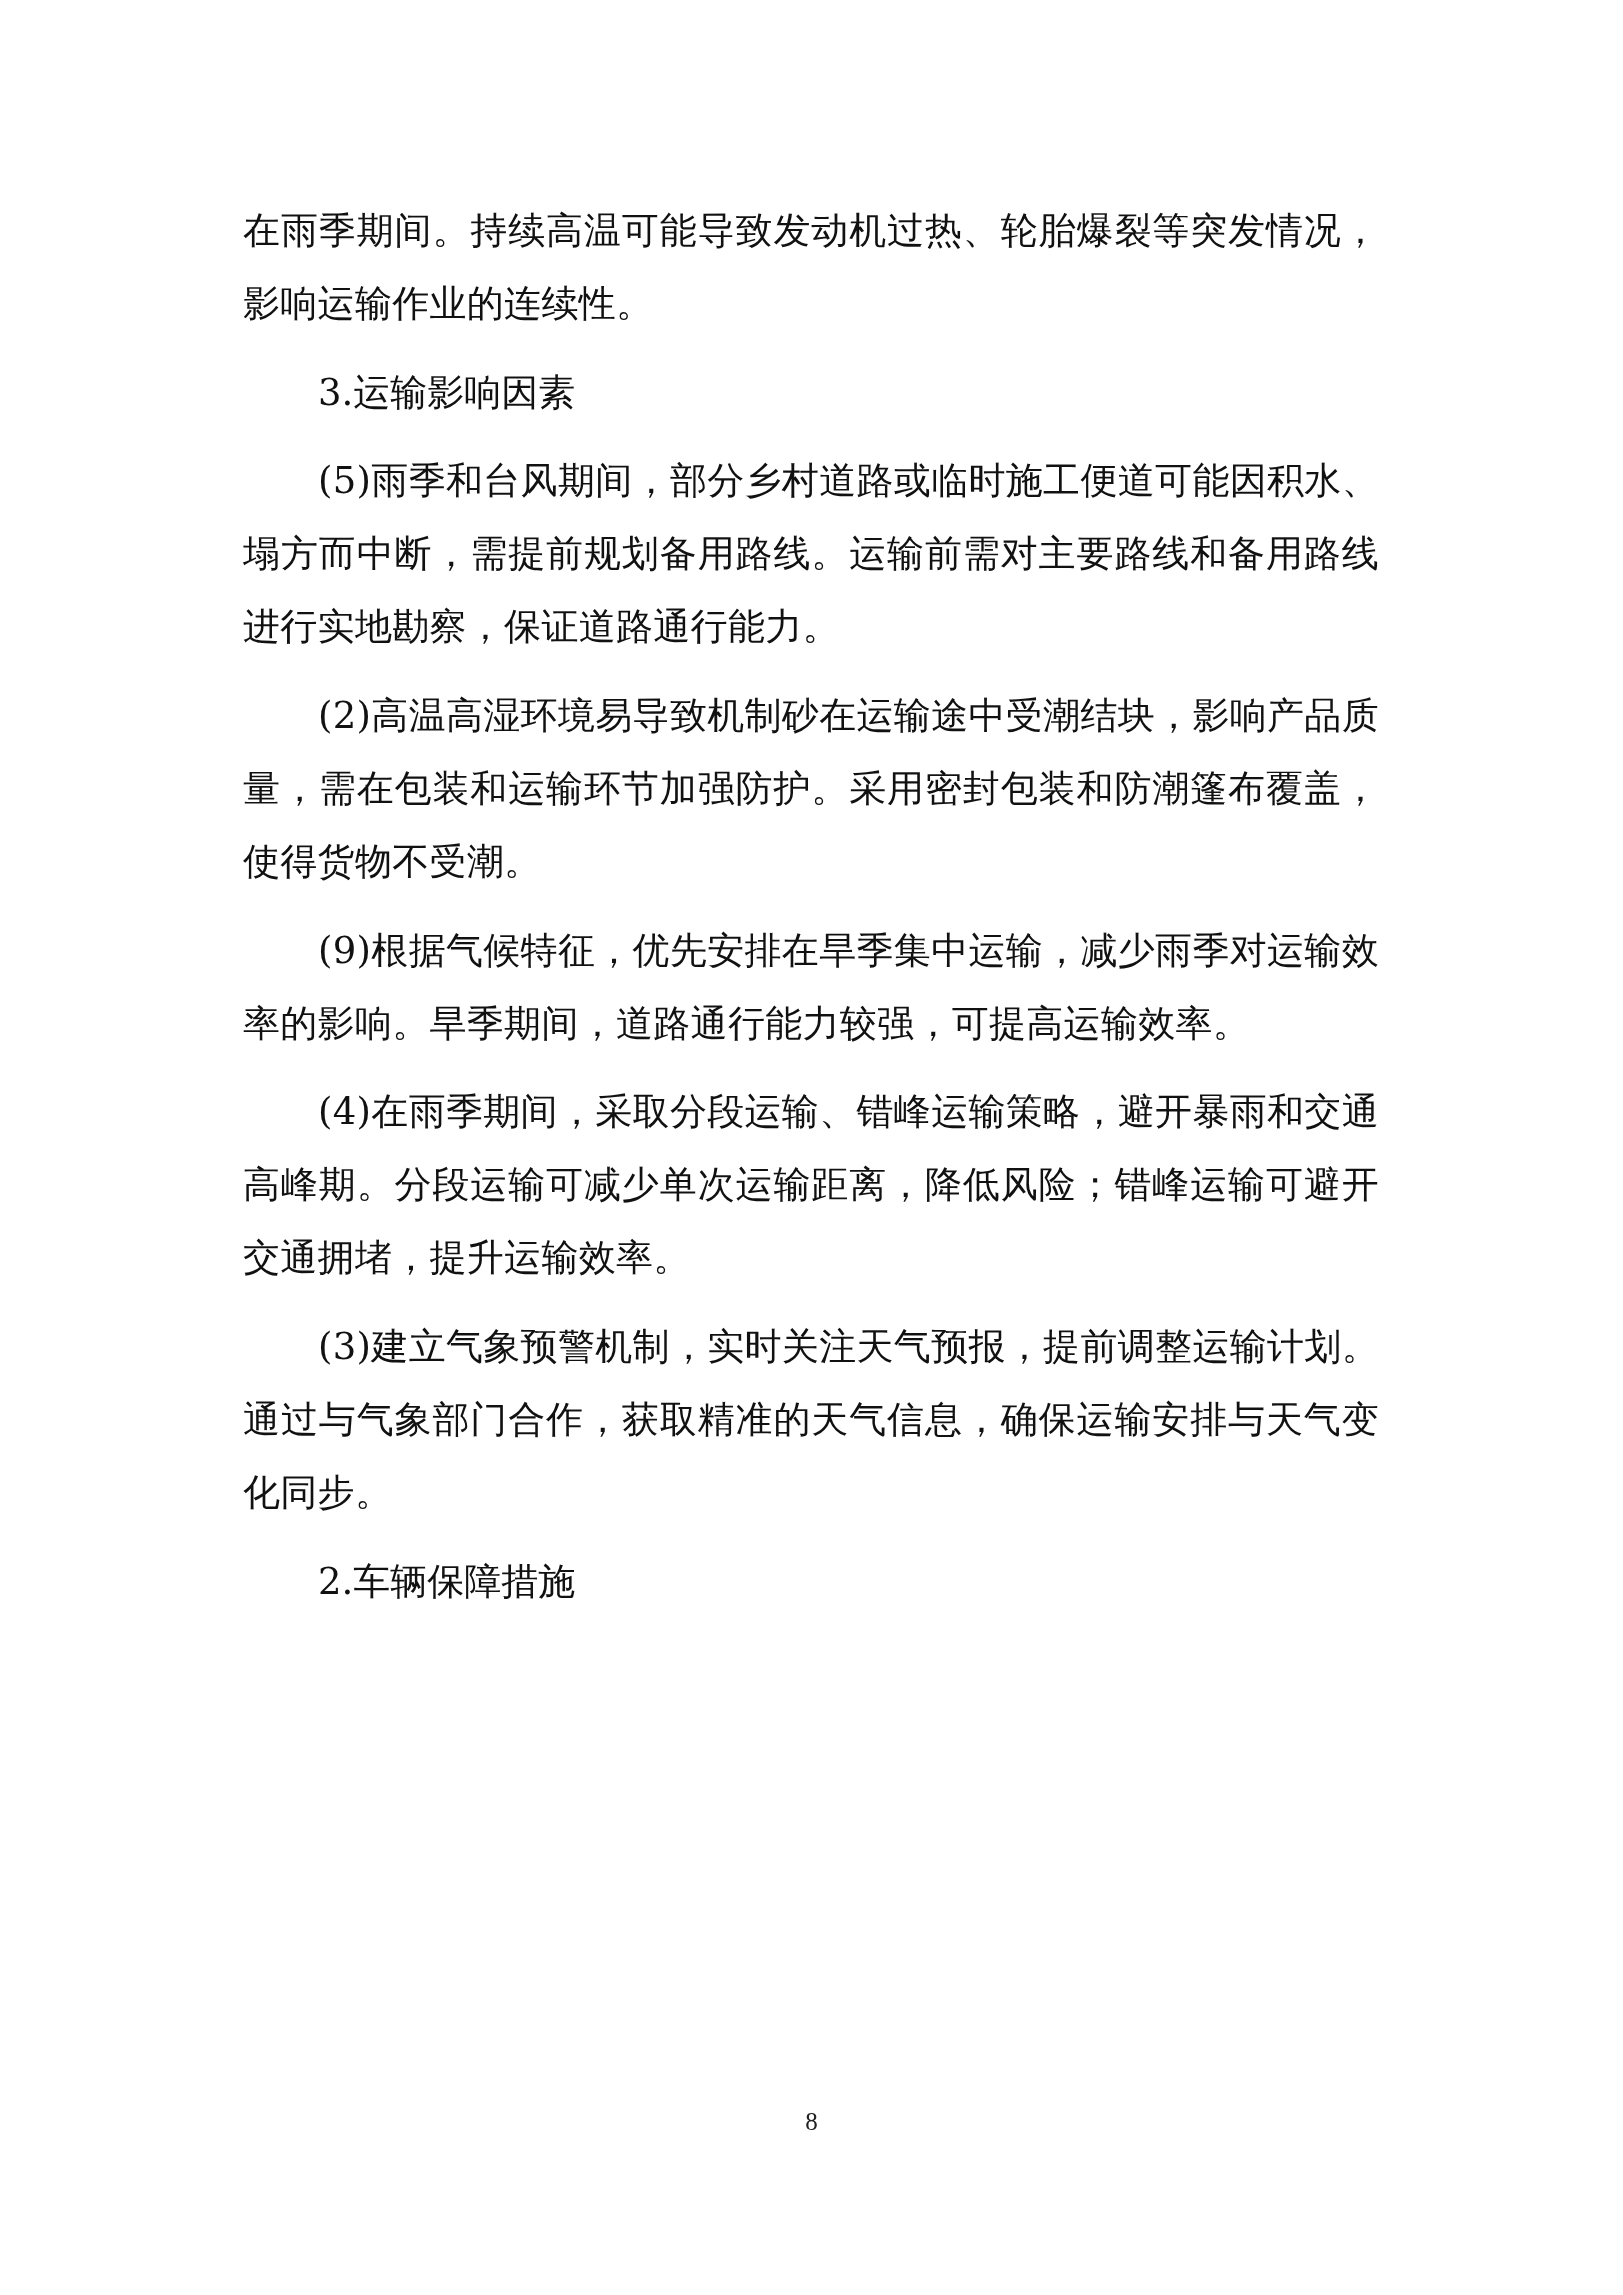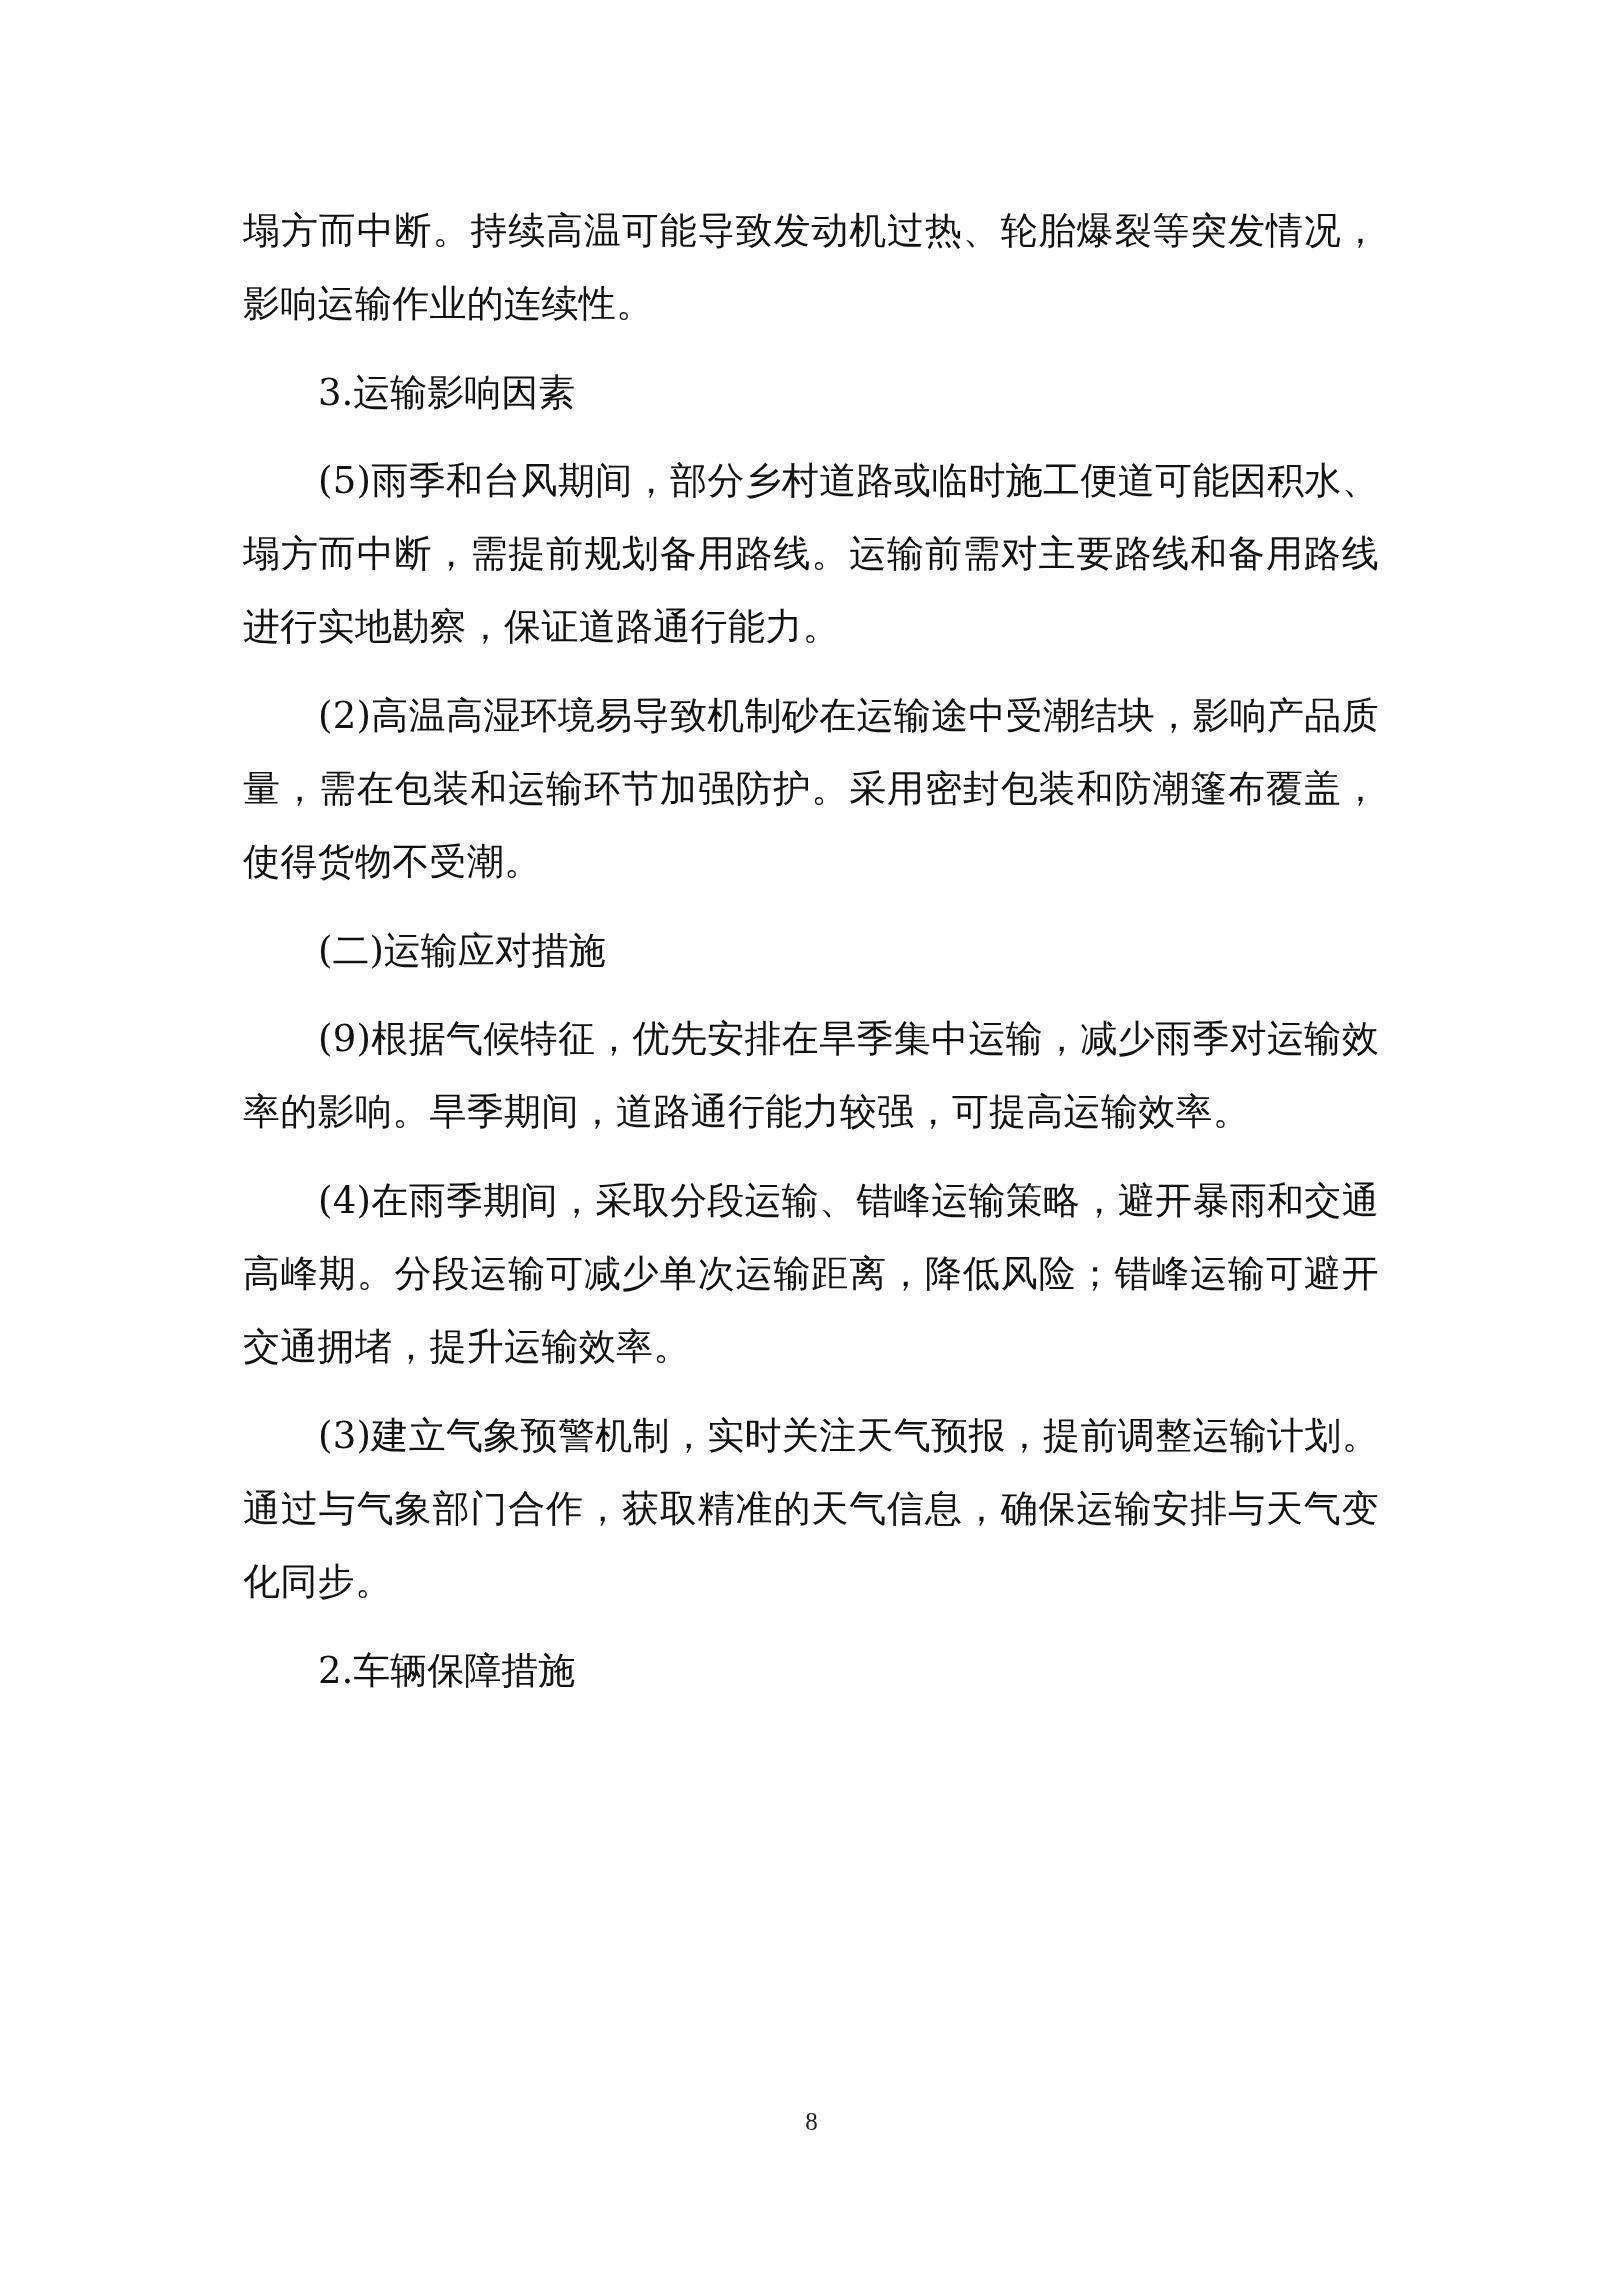--- a/index.html
+++ b/index.html
@@ -55,7 +55,7 @@
 <body>
 
 <div class="page">
-  <p class="para">塌方而中断。持续高温可能导致发动机过热、轮胎爆裂等突发情况，影响运输作业的连续性。</p>
+  <p class="para">在雨季期间。持续高温可能导致发动机过热、轮胎爆裂等突发情况，影响运输作业的连续性。</p>
   <p class="heading">3.运输影响因素</p>
   <p class="para indent">(5)雨季和台风期间，部分乡村道路或临时施工便道可能因积水、塌方而中断，需提前规划备用路线。运输前需对主要路线和备用路线进行实地勘察，保证道路通行能力。</p>
   <p class="para indent">(2)高温高湿环境易导致机制砂在运输途中受潮结块，影响产品质量，需在包装和运输环节加强防护。采用密封包装和防潮篷布覆盖，使得货物不受潮。</p>

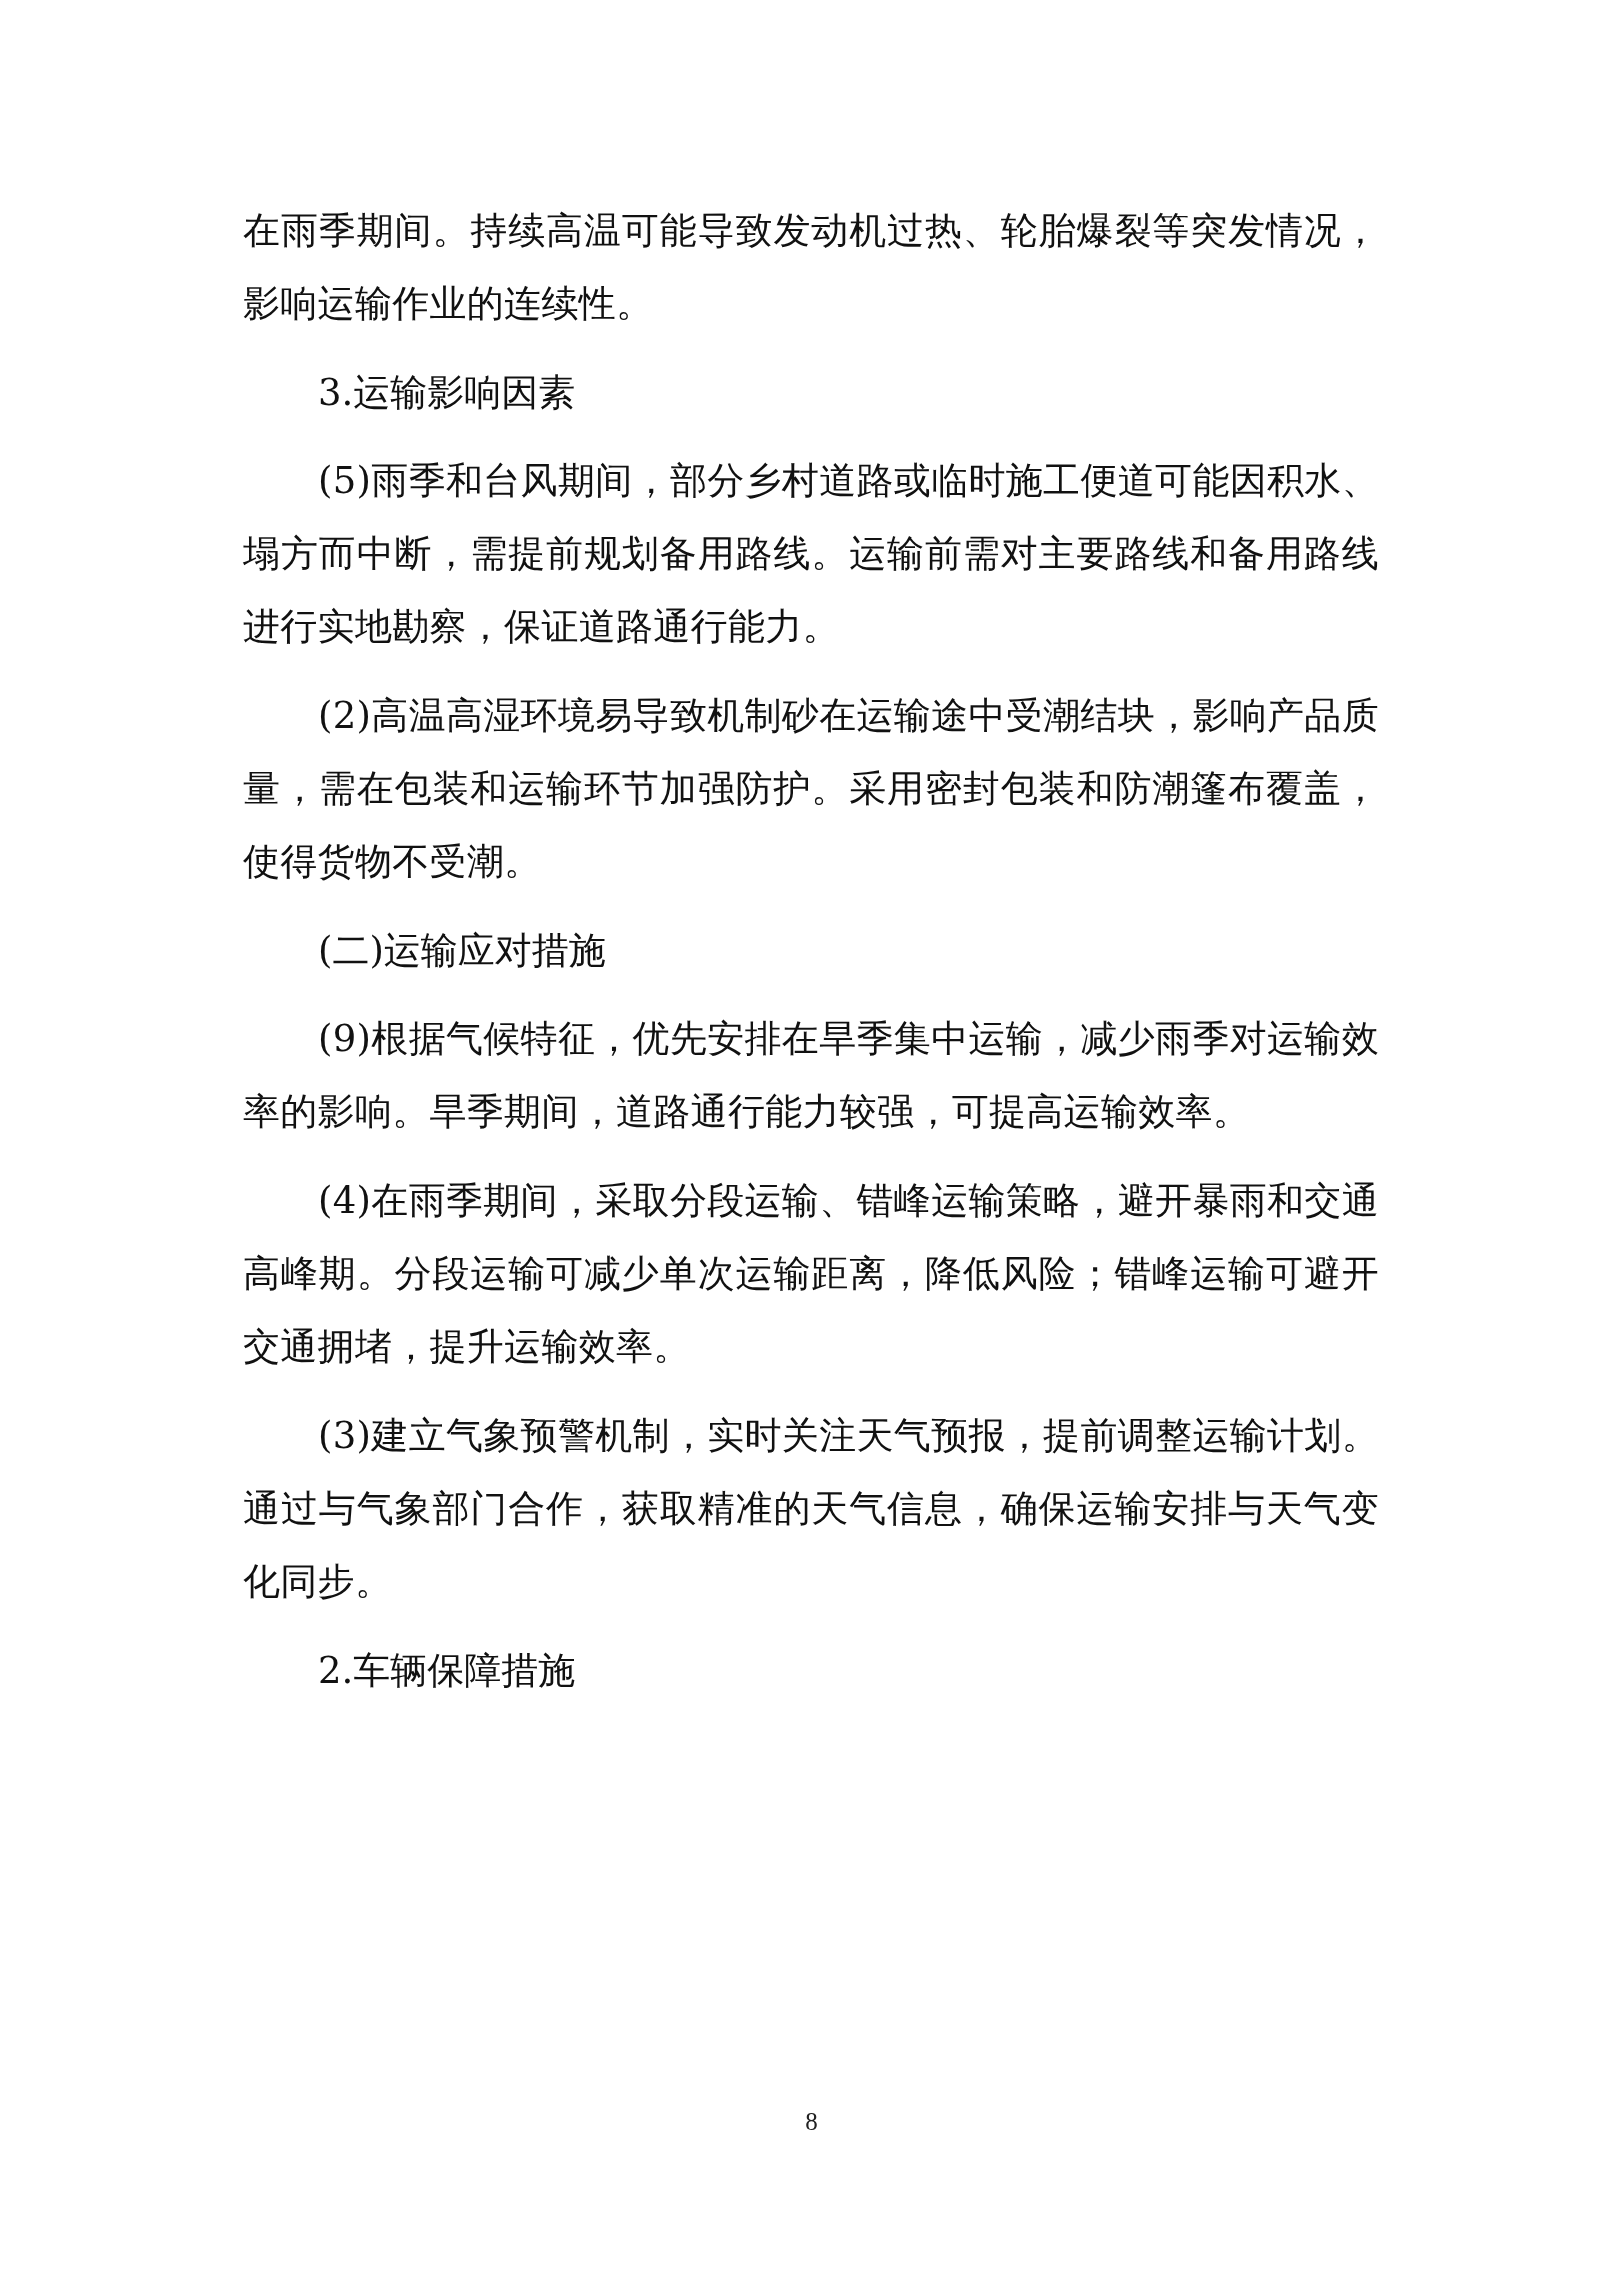--- a/index.html
+++ b/index.html
@@ -59,7 +59,6 @@
   <p class="heading">3.运输影响因素</p>
   <p class="para indent">(5)雨季和台风期间，部分乡村道路或临时施工便道可能因积水、塌方而中断，需提前规划备用路线。运输前需对主要路线和备用路线进行实地勘察，保证道路通行能力。</p>
   <p class="para indent">(2)高温高湿环境易导致机制砂在运输途中受潮结块，影响产品质量，需在包装和运输环节加强防护。采用密封包装和防潮篷布覆盖，使得货物不受潮。</p>
-  <p class="heading">(二)运输应对措施</p>
   <p class="para indent">(9)根据气候特征，优先安排在旱季集中运输，减少雨季对运输效率的影响。旱季期间，道路通行能力较强，可提高运输效率。</p>
   <p class="para indent">(4)在雨季期间，采取分段运输、错峰运输策略，避开暴雨和交通高峰期。分段运输可减少单次运输距离，降低风险；错峰运输可避开交通拥堵，提升运输效率。</p>
   <p class="para indent">(3)建立气象预警机制，实时关注天气预报，提前调整运输计划。通过与气象部门合作，获取精准的天气信息，确保运输安排与天气变化同步。</p>

